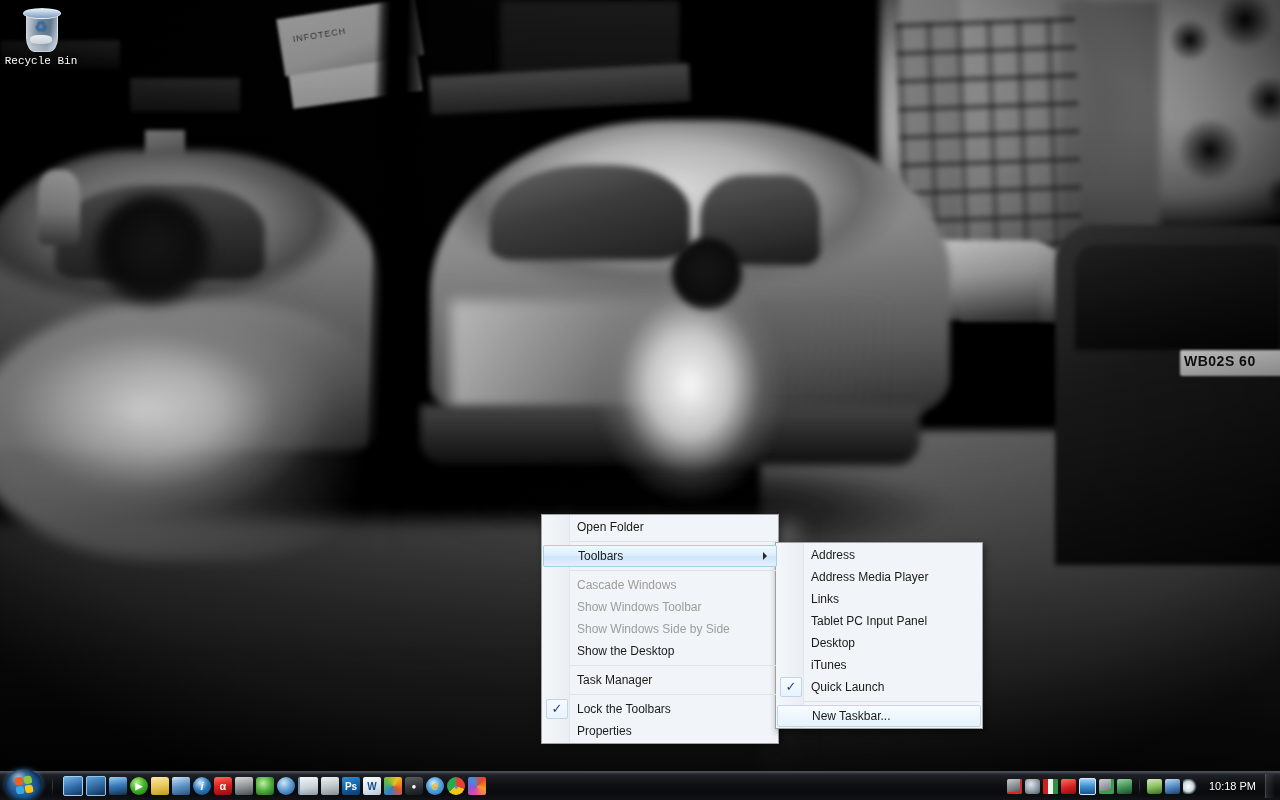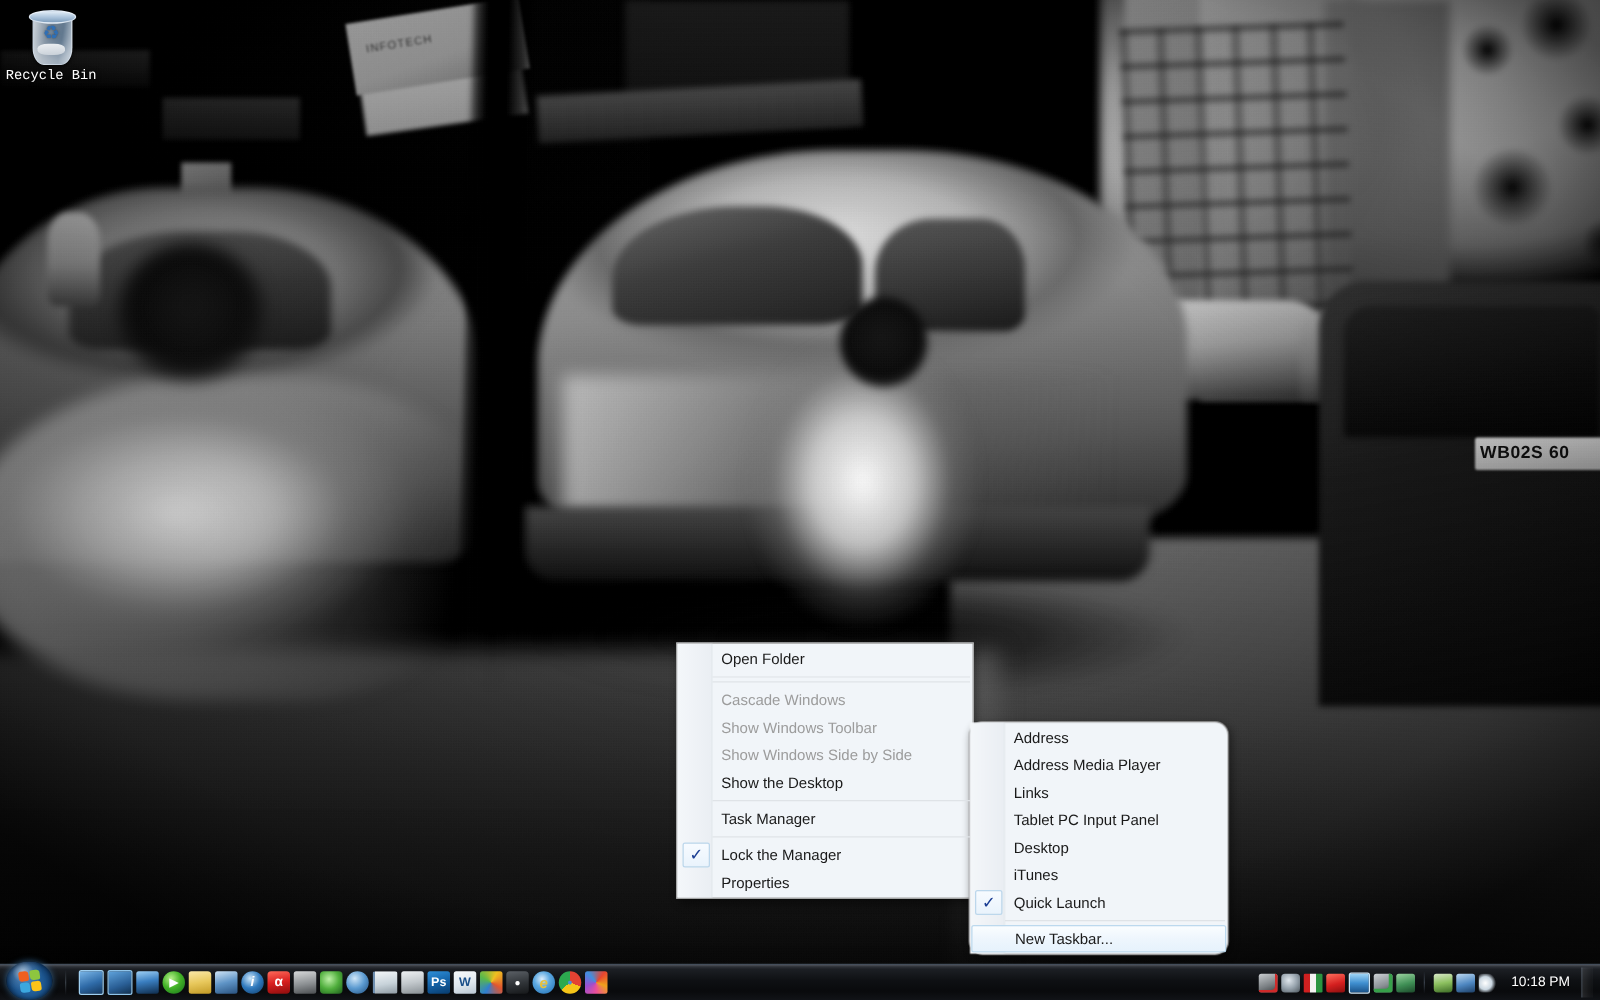--- a/index.html
+++ b/index.html
@@ -596,6 +596,10 @@
 
     <div class="ctx-sep"></div>
 
+    <div class="ctx-item highlight">
+      <span class="lbl">Toolbars</span>
+      <span class="ctx-arrow"></span>
+    </div>
 
     <div class="ctx-sep"></div>
 

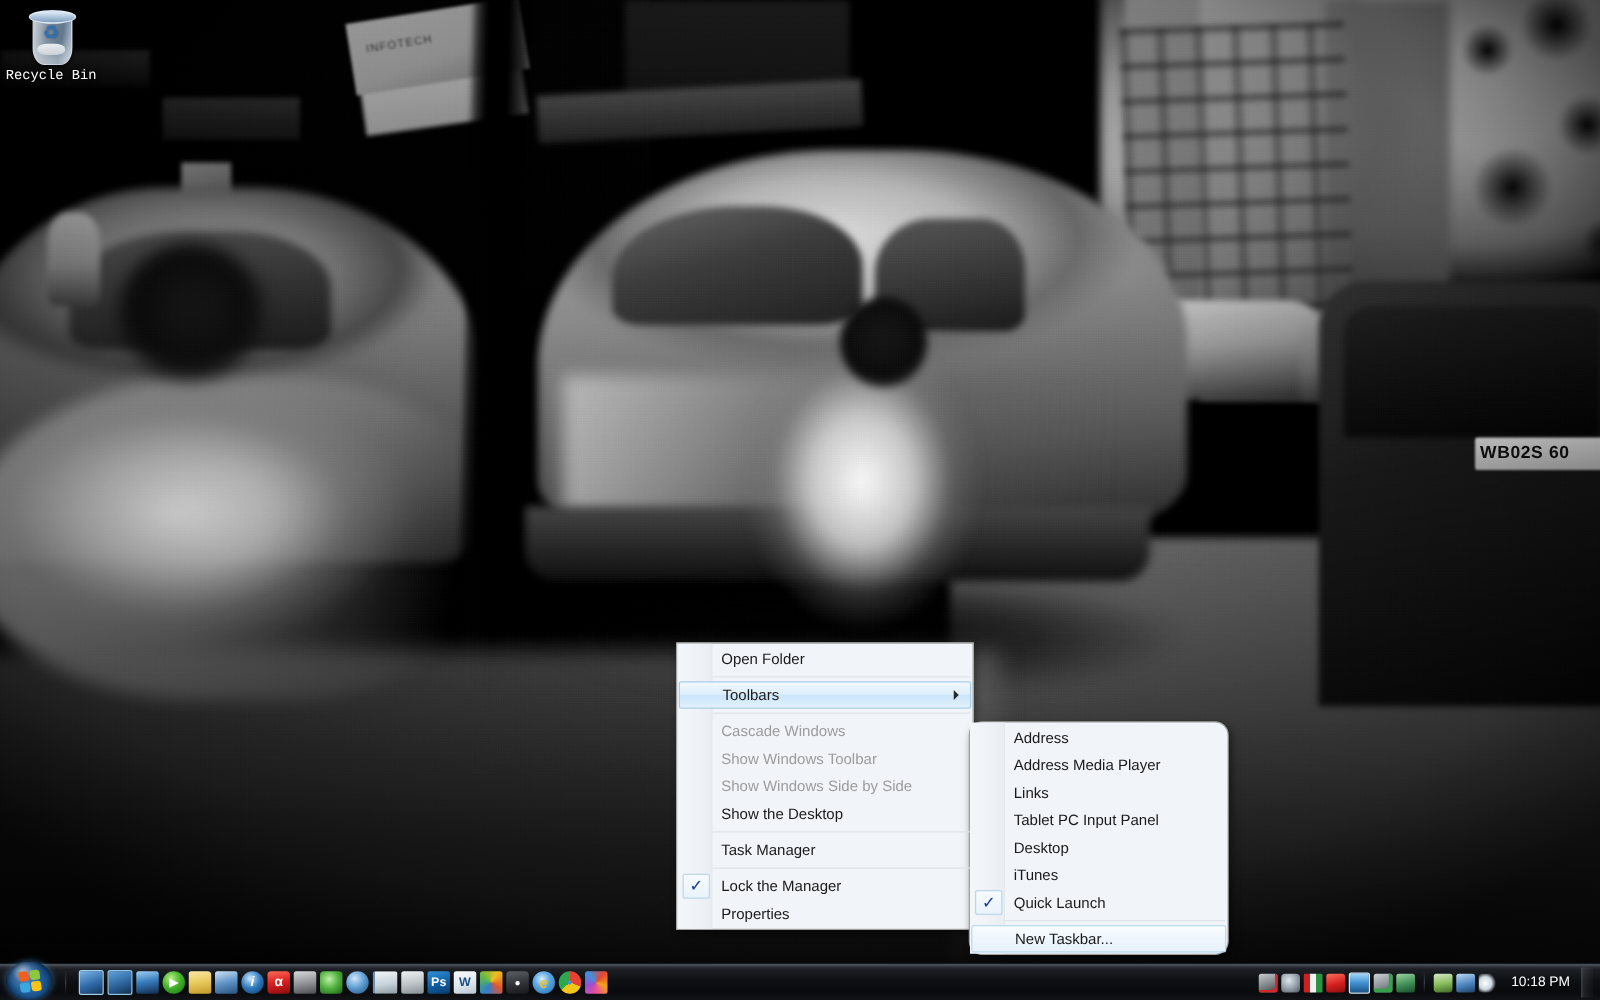--- a/index.html
+++ b/index.html
@@ -359,7 +359,7 @@
     pointer-events: none;
   }
   #menu-main { left: 541px; top: 514px; width: 236px; }
-  #menu-sub  { left: 775px; top: 577px; width: 206px; border-radius: 11px; }
+  #menu-sub  { left: 775px; top: 542px; width: 206px; }
 
   .ctx-item {
     position: relative;

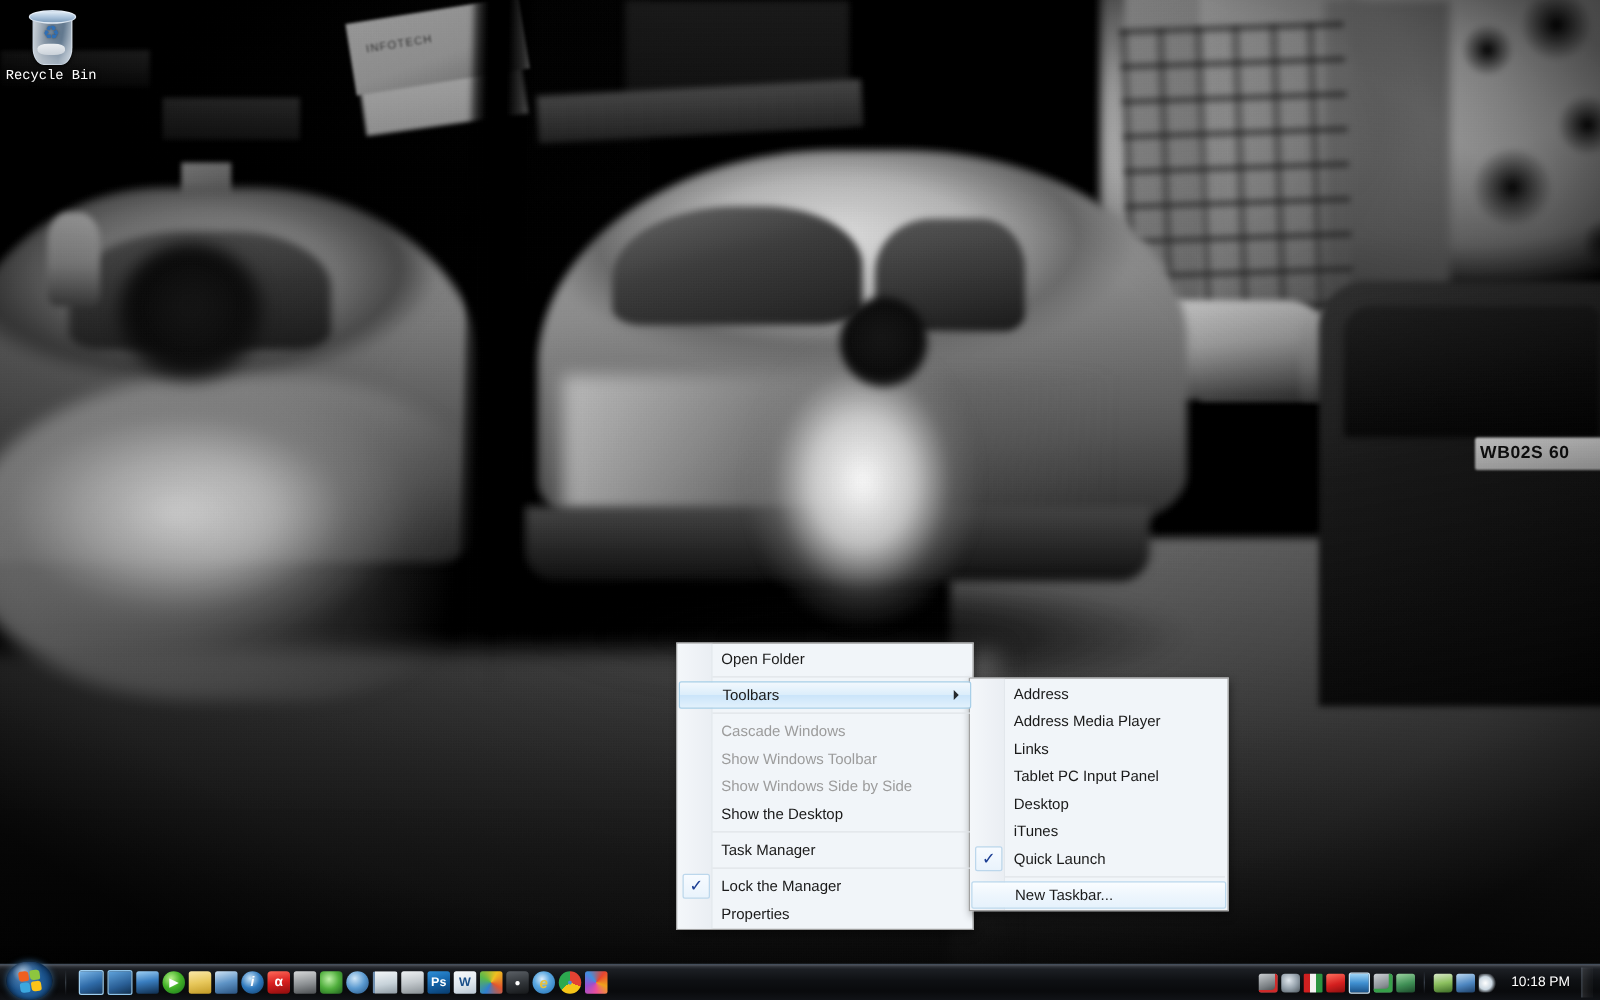--- a/index.html
+++ b/index.html
@@ -626,7 +626,7 @@
 
     <div class="ctx-item">
       <span class="ctx-check">✓</span>
-      <span class="lbl">Lock the Manager</span>
+      <span class="lbl">Lock the Toolbars</span>
     </div>
     <div class="ctx-item">
       <span class="lbl">Properties</span>

